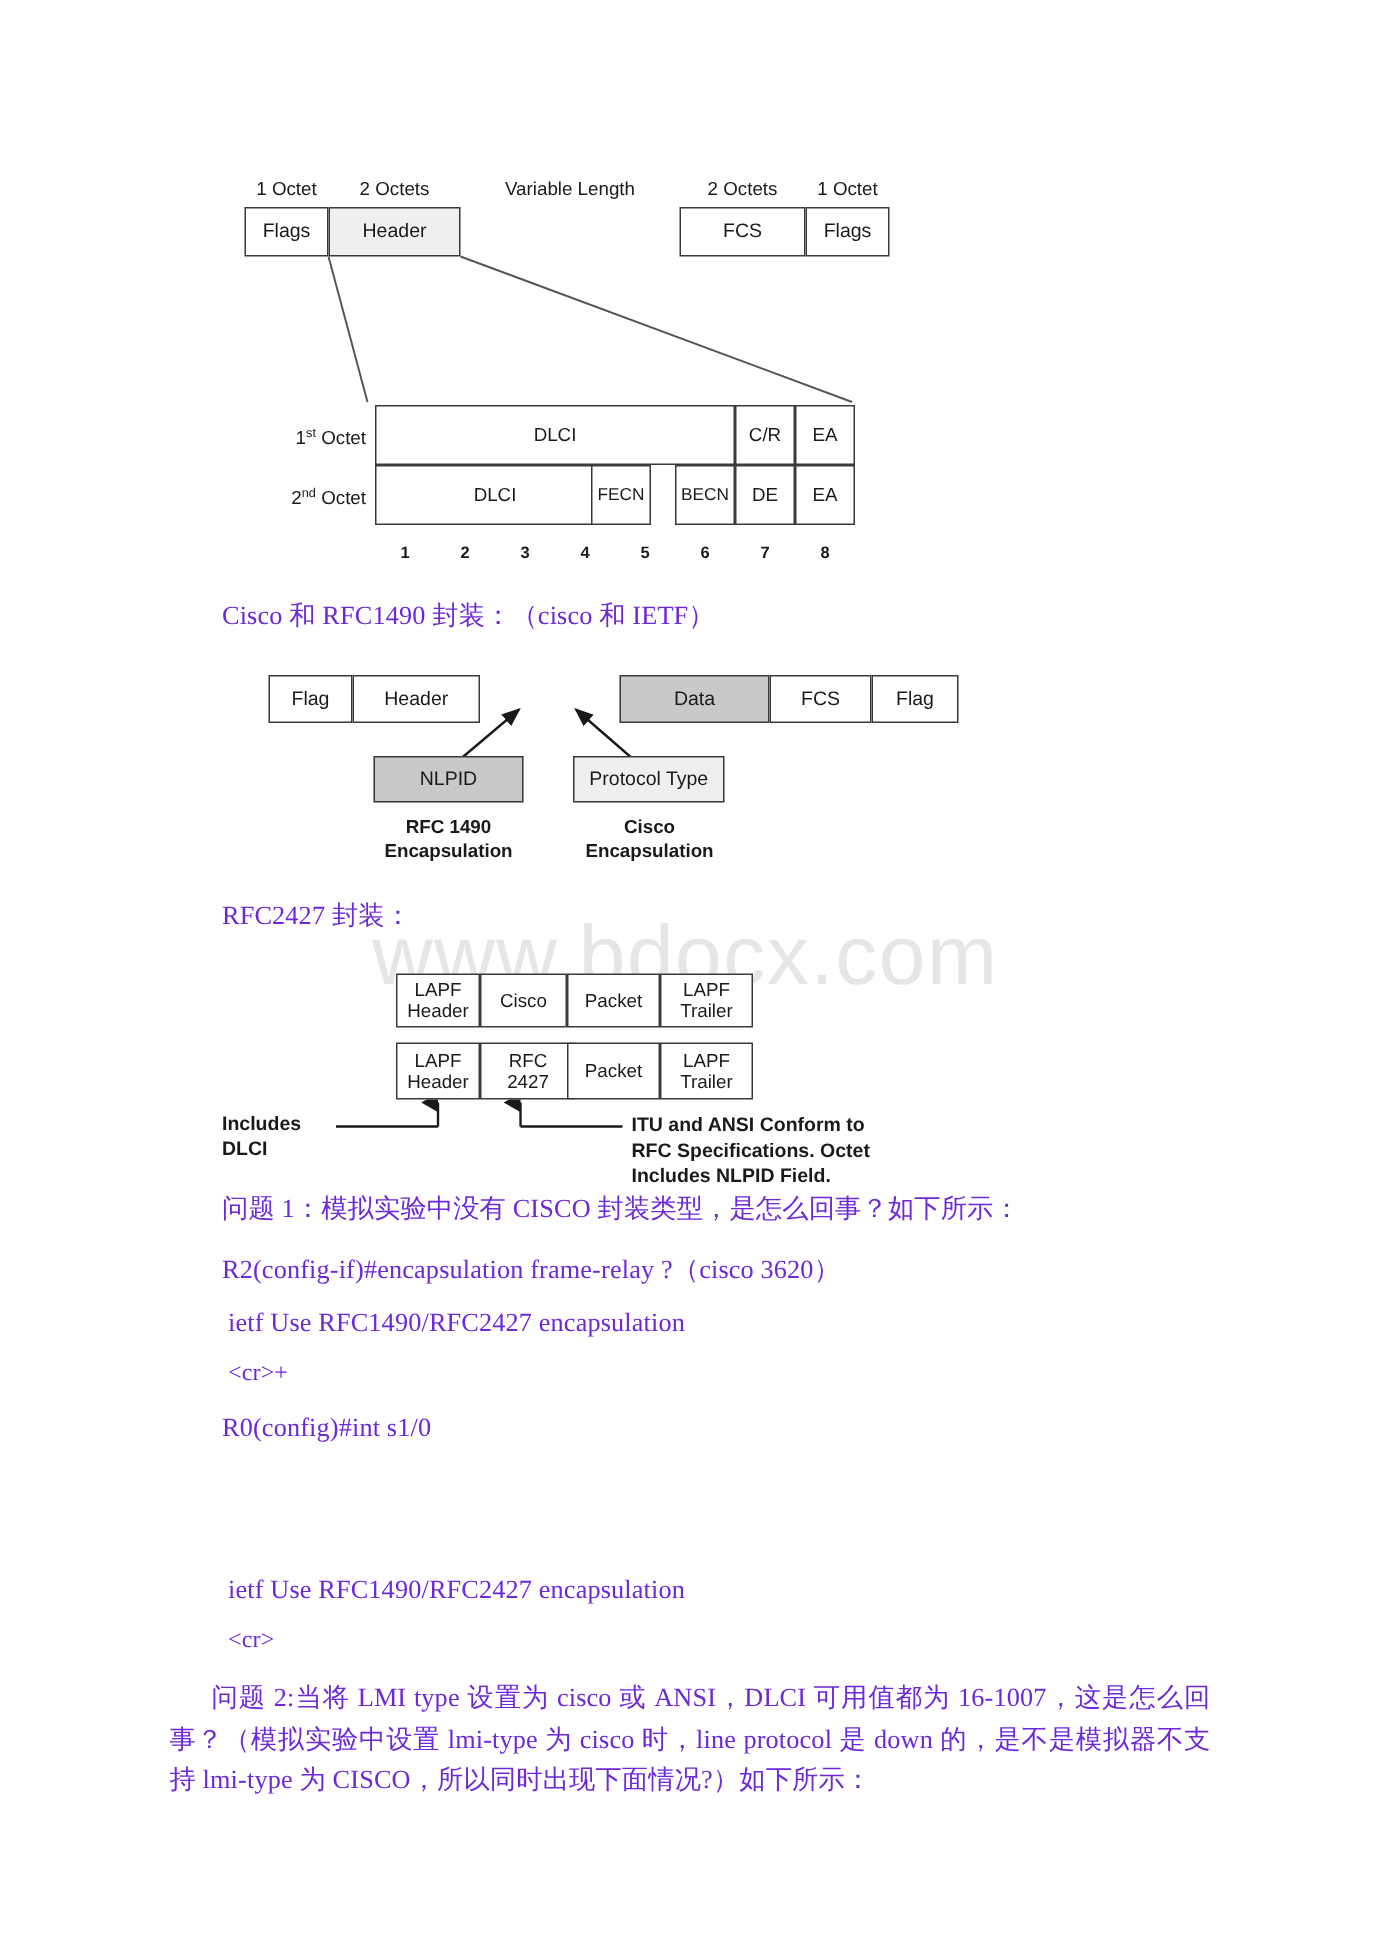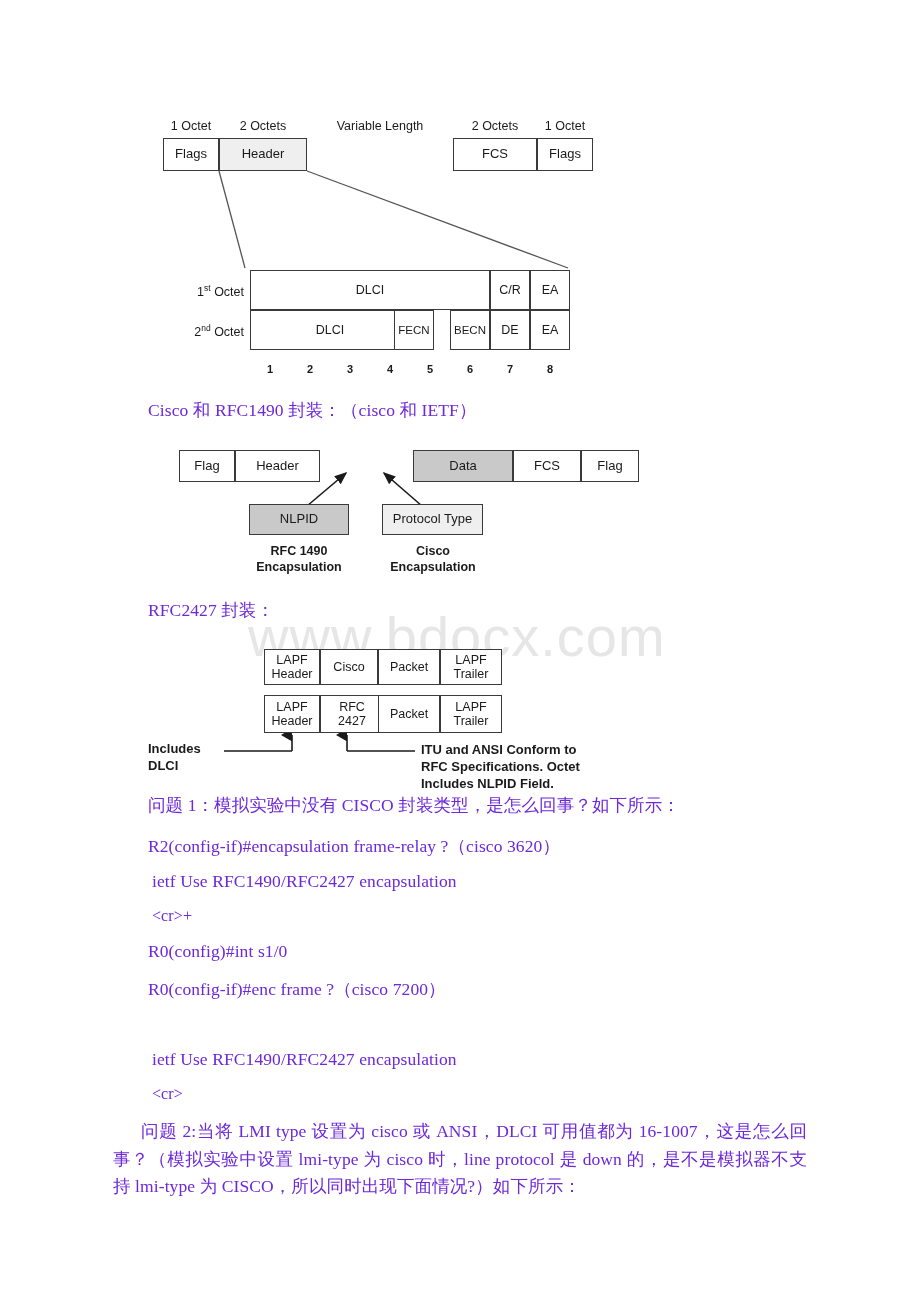--- a/index.html
+++ b/index.html
@@ -261,7 +261,6 @@
 
   <div class="para" style="left:148px; top:941px;">R0(config)#int s1/0</div>
 
-  <div class="para" style="left:148px; top:977px;">R0(config-if)#enc frame ?（cisco 7200）</div>
 
 
   <div class="para" style="left:152px; top:1049px;">ietf Use RFC1490/RFC2427 encapsulation</div>

